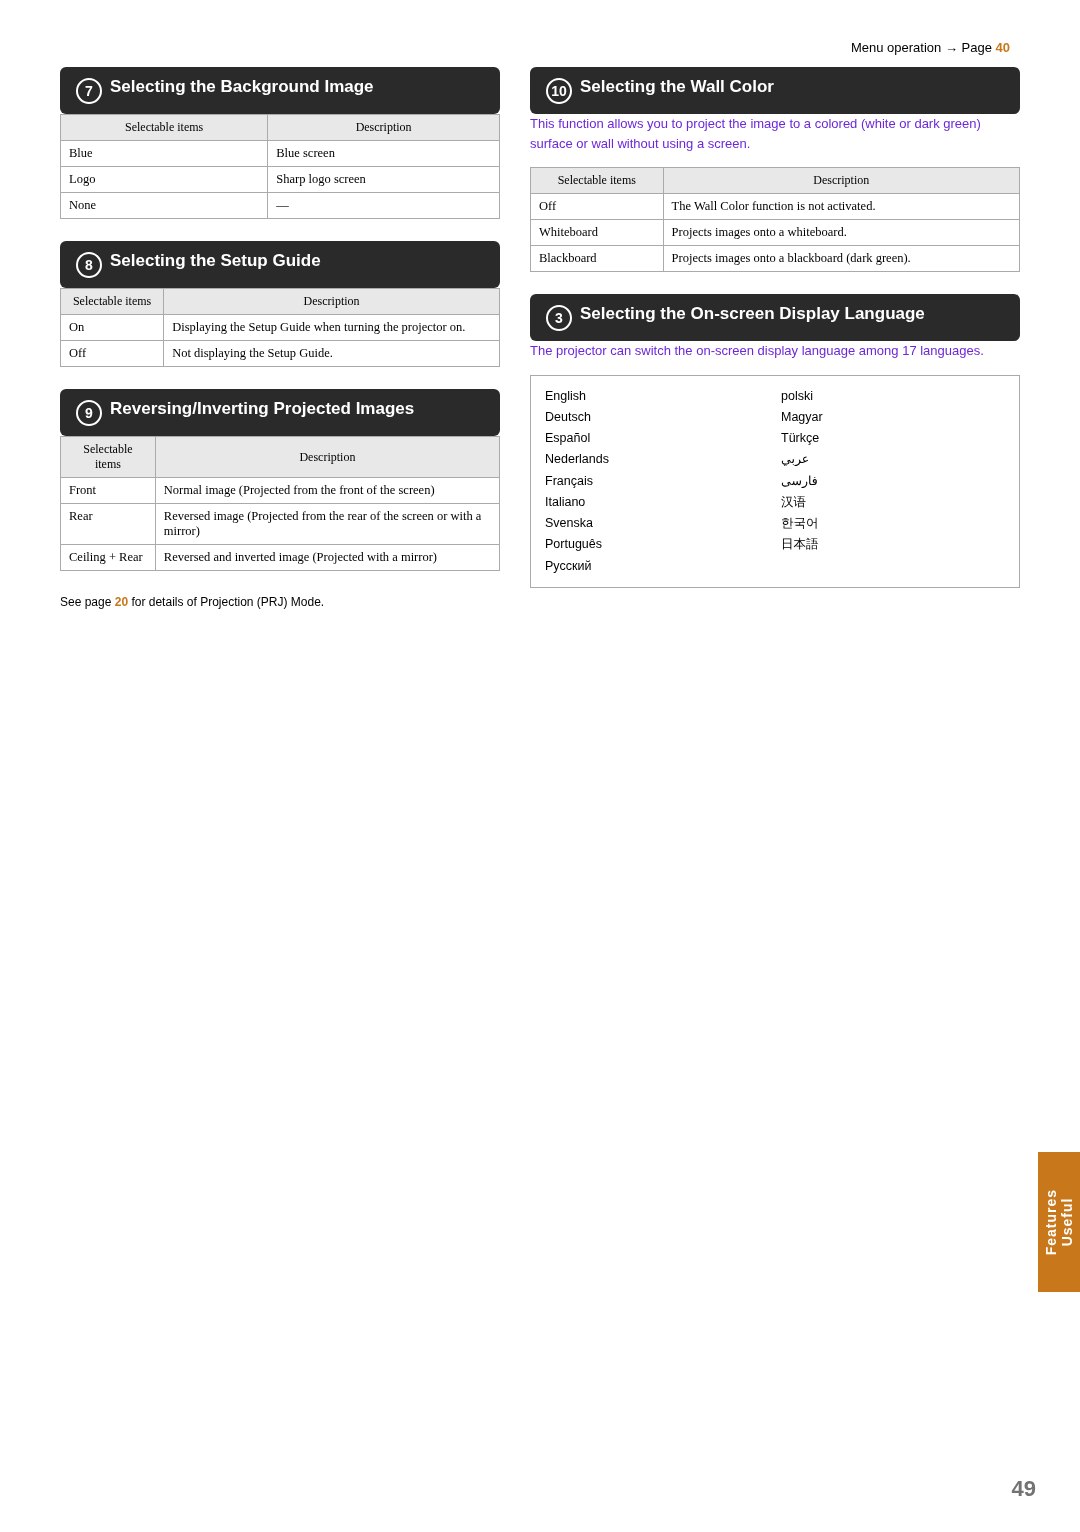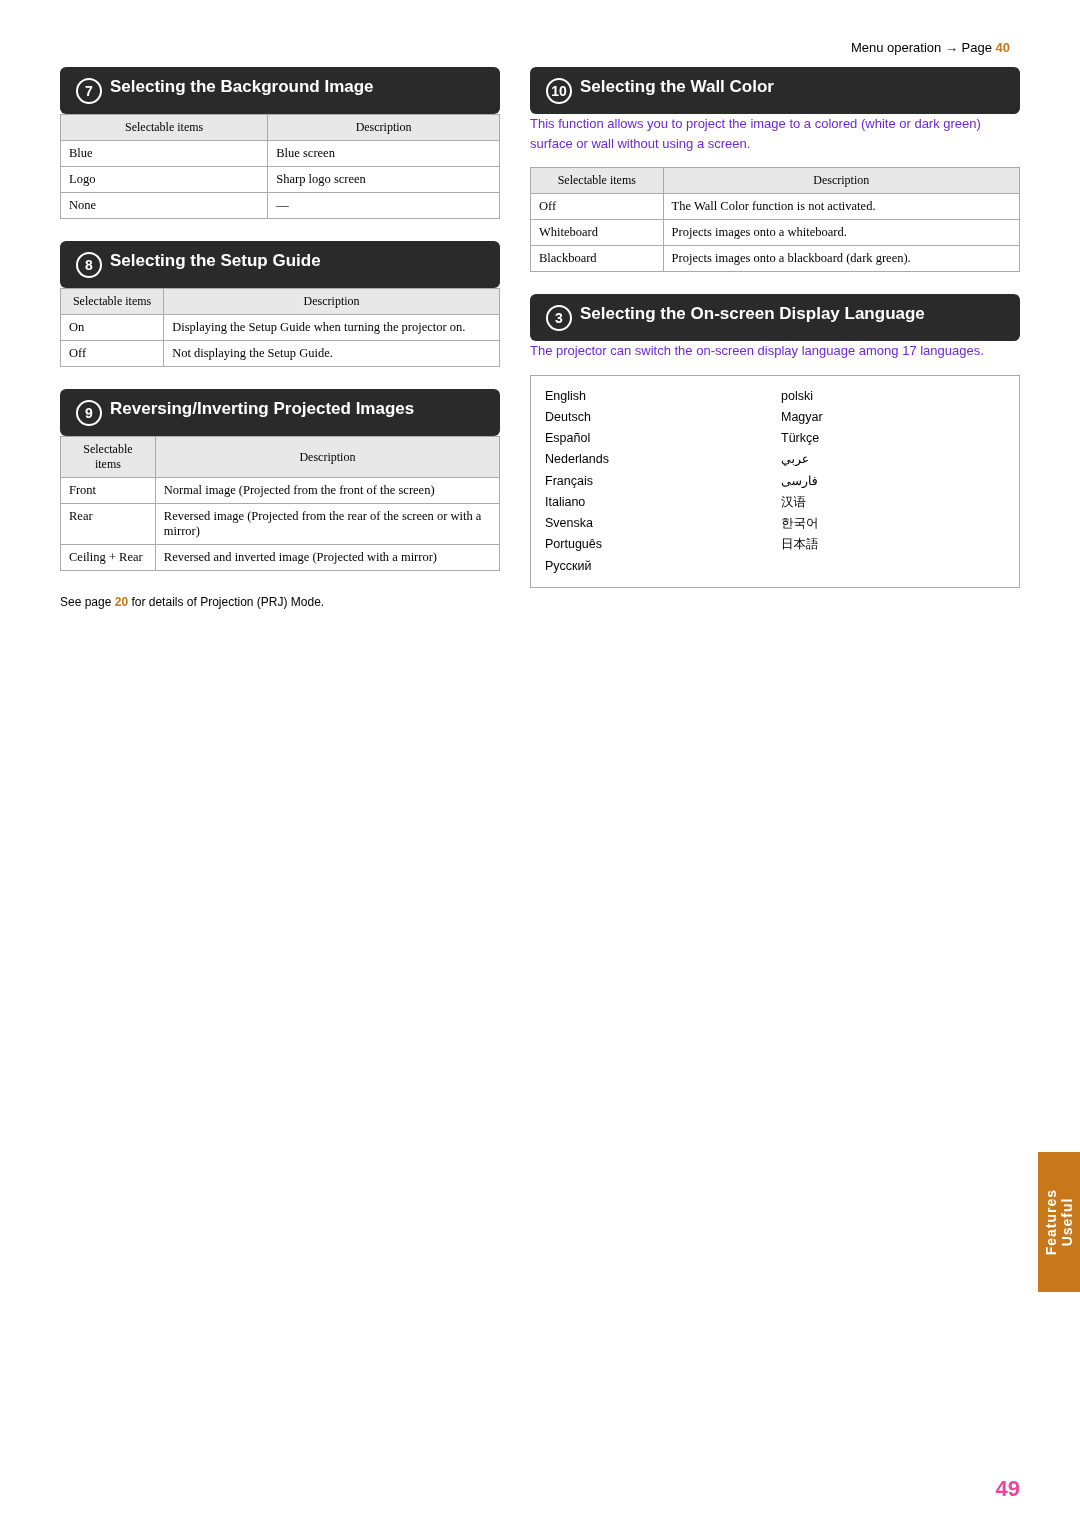--- a/index.html
+++ b/index.html
@@ -26,10 +26,10 @@
     .page-number {
       position: absolute;
       bottom: 30px;
-      right: 60px;
+      right: 44px;
       font-size: 22px;
       font-weight: bold;
-      color: #ec4899;
+      color: #737373;
     }
 
     

